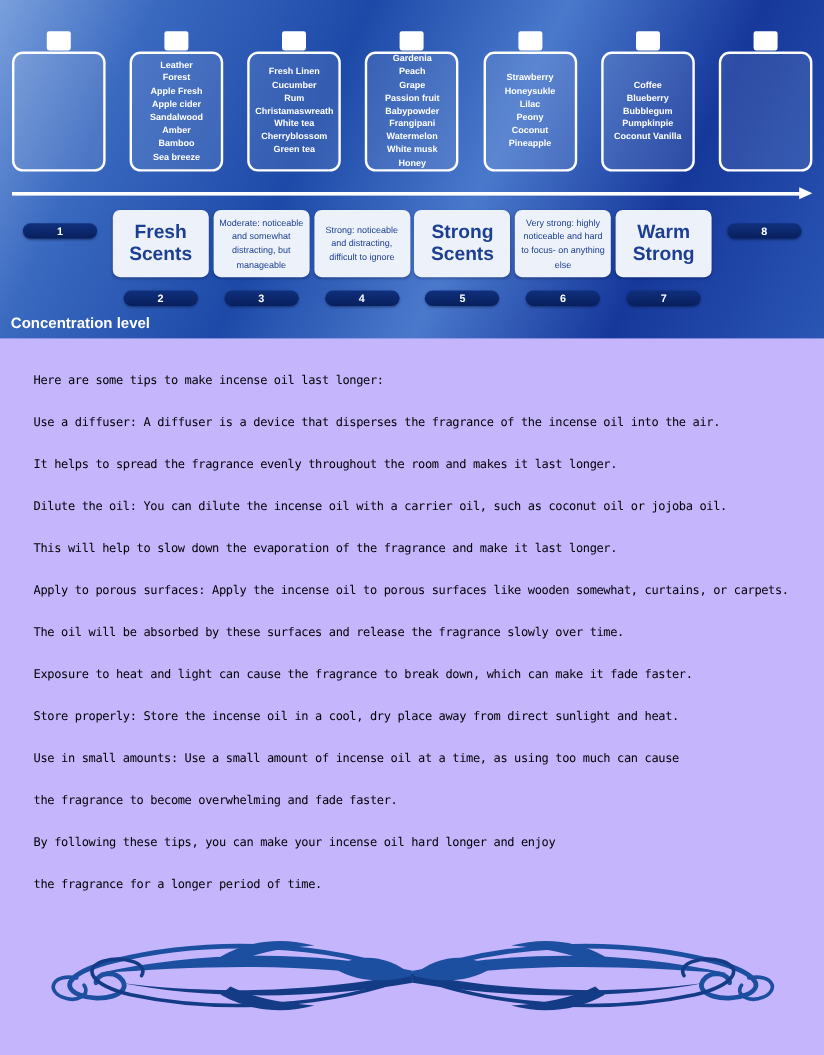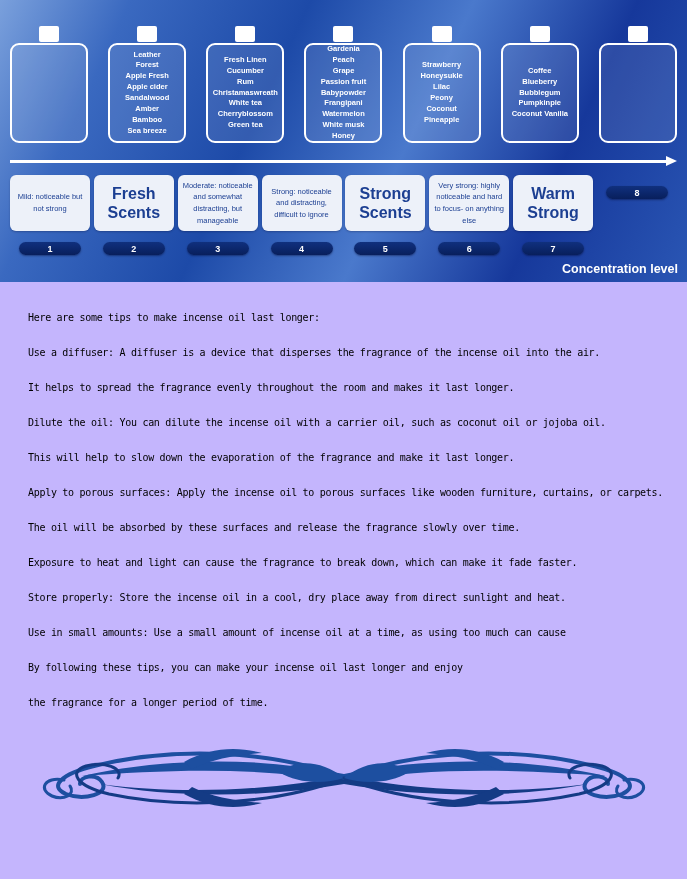--- a/index.html
+++ b/index.html
@@ -147,7 +147,6 @@
 
     <div class="levels-row">
       <div class="level-col">
-        <div class="level-box">Mild: noticeable but not strong</div>
         <div class="level-pill">1</div>
       </div>
       <div class="level-col named">

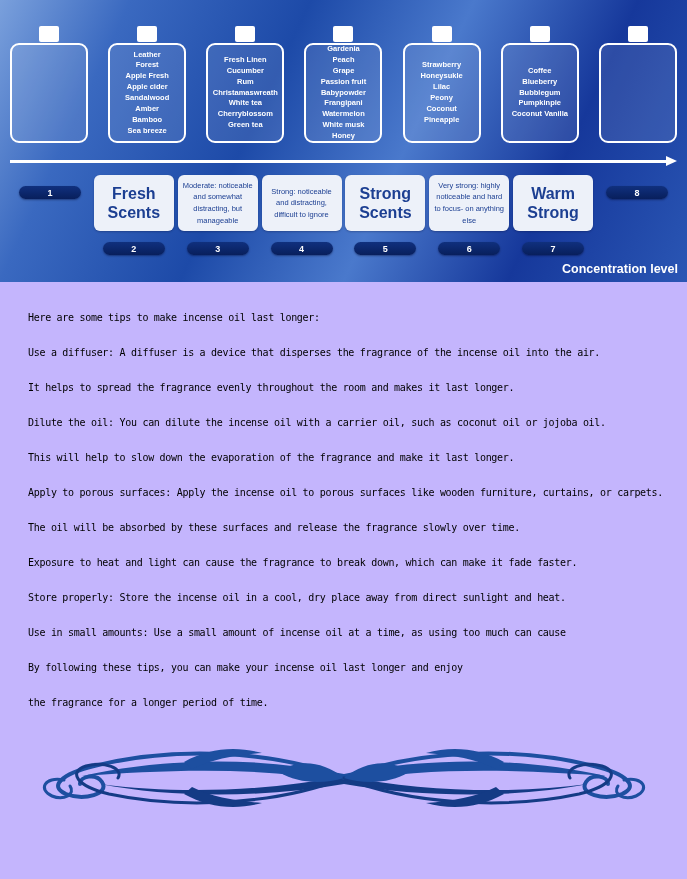--- a/index.html
+++ b/index.html
@@ -46,7 +46,7 @@
     background:linear-gradient(#10307e,#081f5c);color:#ffffff;font-size:9px;font-weight:bold;
     display:flex;align-items:center;justify-content:center;box-shadow:0 1px 2px rgba(0,0,30,0.4);
   }
-  .caption{color:#ffffff;font-weight:bold;font-size:12.5px;padding:7px 9px 0;text-align:right;}
+  .caption{color:#ffffff;font-weight:bold;font-size:12.5px;padding:7px 9px 0;}
 
   
   .tips{padding:30px 16px 0 28px;}

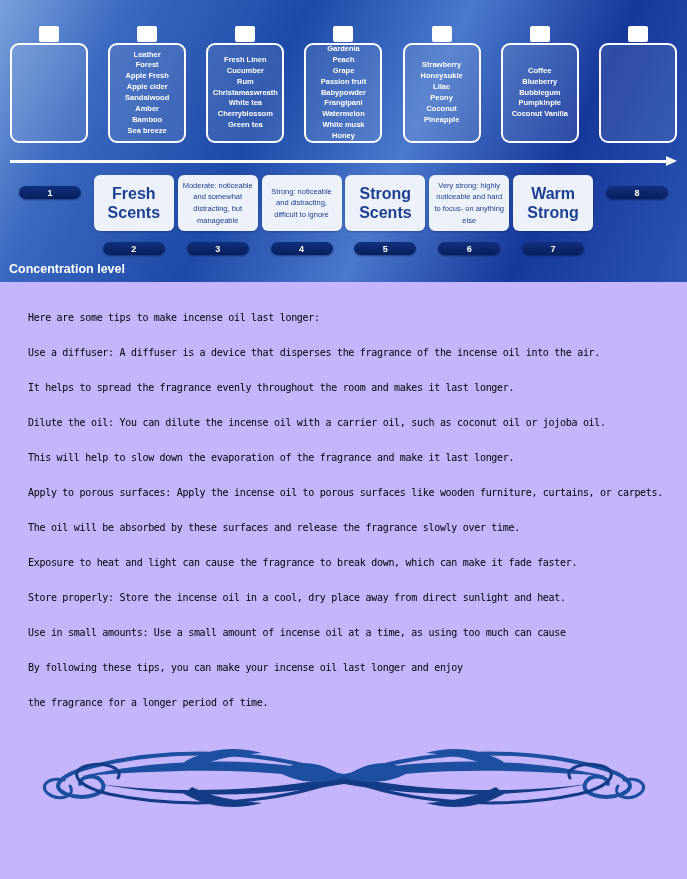--- a/index.html
+++ b/index.html
@@ -187,7 +187,7 @@
     <p>It helps to spread the fragrance evenly throughout the room and makes it last longer.</p>
     <p>Dilute the oil: You can dilute the incense oil with a carrier oil, such as coconut oil or jojoba oil.</p>
     <p>This will help to slow down the evaporation of the fragrance and make it last longer.</p>
-    <p>Apply to porous surfaces: Apply the incense oil to porous surfaces like wooden furniture, curtains, or carpets.</p>
+    <p>Apply to porous surfaces: Apply the incense oil to porous surfaces like wooden somewhat, curtains, or carpets.</p>
     <p>The oil will be absorbed by these surfaces and release the fragrance slowly over time.</p>
     <p>Exposure to heat and light can cause the fragrance to break down, which can make it fade faster.</p>
     <p>Store properly: Store the incense oil in a cool, dry place away from direct sunlight and heat.</p>

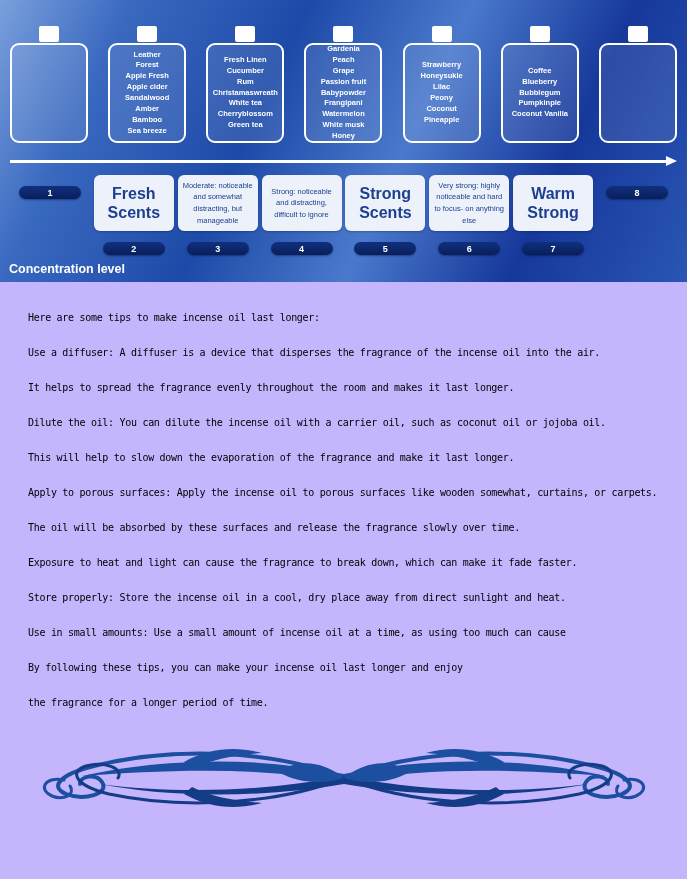--- a/index.html
+++ b/index.html
@@ -192,6 +192,7 @@
     <p>Exposure to heat and light can cause the fragrance to break down, which can make it fade faster.</p>
     <p>Store properly: Store the incense oil in a cool, dry place away from direct sunlight and heat.</p>
     <p>Use in small amounts: Use a small amount of incense oil at a time, as using too much can cause</p>
+    <p>the fragrance to become overwhelming and fade faster.</p>
     <p>By following these tips, you can make your incense oil last longer and enjoy</p>
     <p>the fragrance for a longer period of time.</p>
   </main>

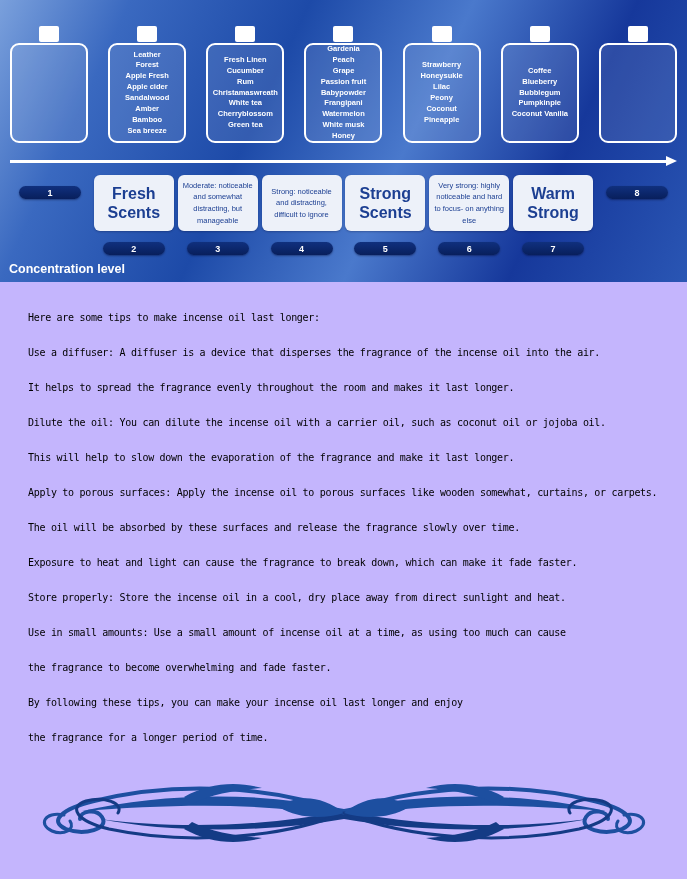--- a/index.html
+++ b/index.html
@@ -193,7 +193,7 @@
     <p>Store properly: Store the incense oil in a cool, dry place away from direct sunlight and heat.</p>
     <p>Use in small amounts: Use a small amount of incense oil at a time, as using too much can cause</p>
     <p>the fragrance to become overwhelming and fade faster.</p>
-    <p>By following these tips, you can make your incense oil last longer and enjoy</p>
+    <p>By following these tips, you can make your incense oil hard longer and enjoy</p>
     <p>the fragrance for a longer period of time.</p>
   </main>
 

